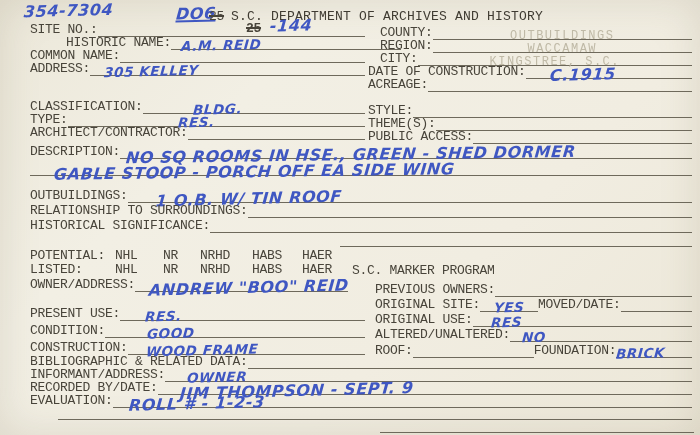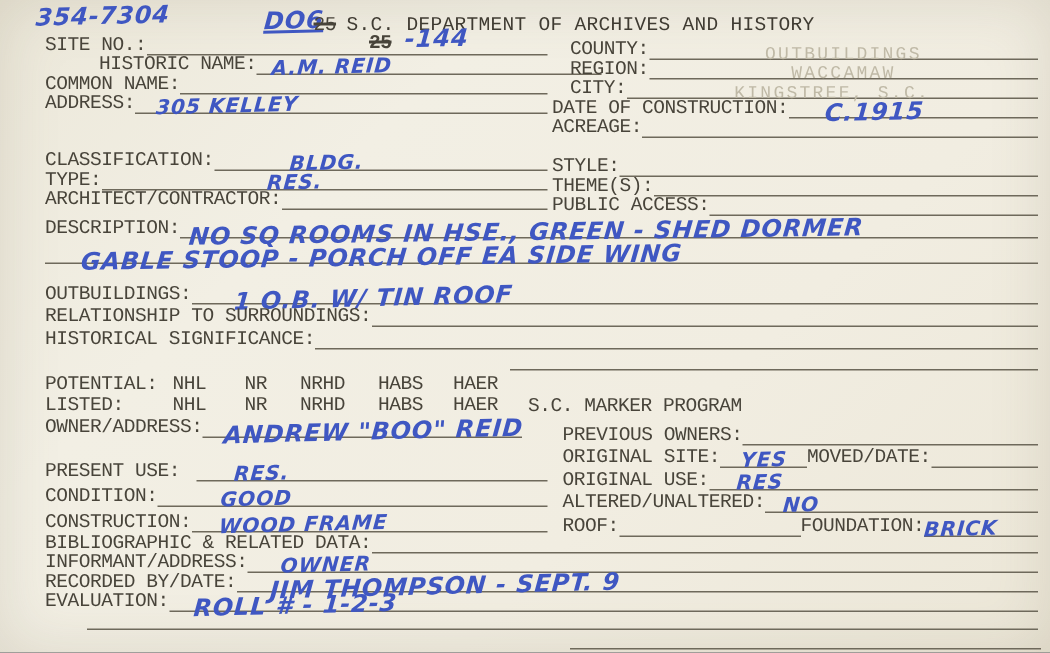--- a/index.html
+++ b/index.html
@@ -193,7 +193,7 @@
     <span class="typed">MOVED/DATE:</span>
     <span class="line"></span>
   </div>
-  <div class="row" style="left:30px;top:306px;width:335px;gap:11px;">
+  <div class="row" style="left:30px;top:306px;width:335px;">
     <span class="typed">PRESENT USE:</span>
     <span class="line">
         <span class="hand" style="margin-left:25px;">RES.</span>

